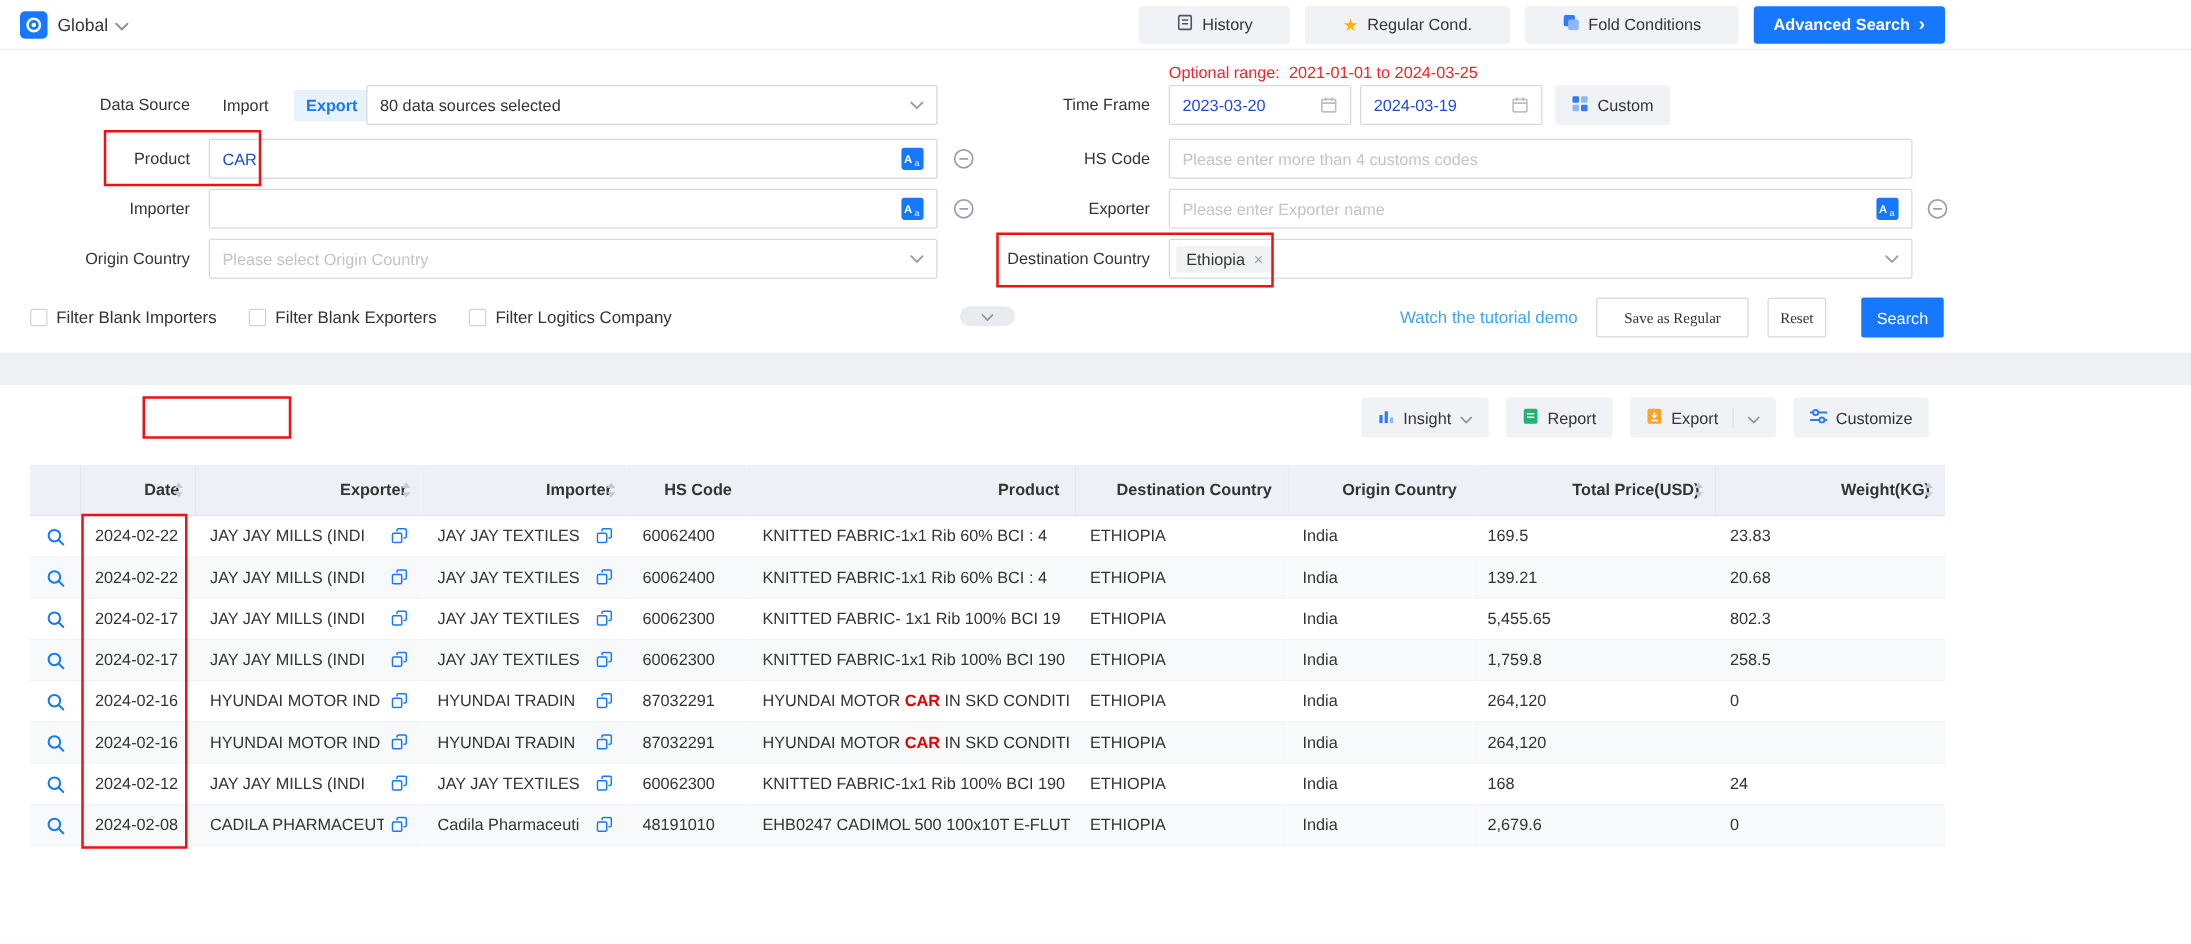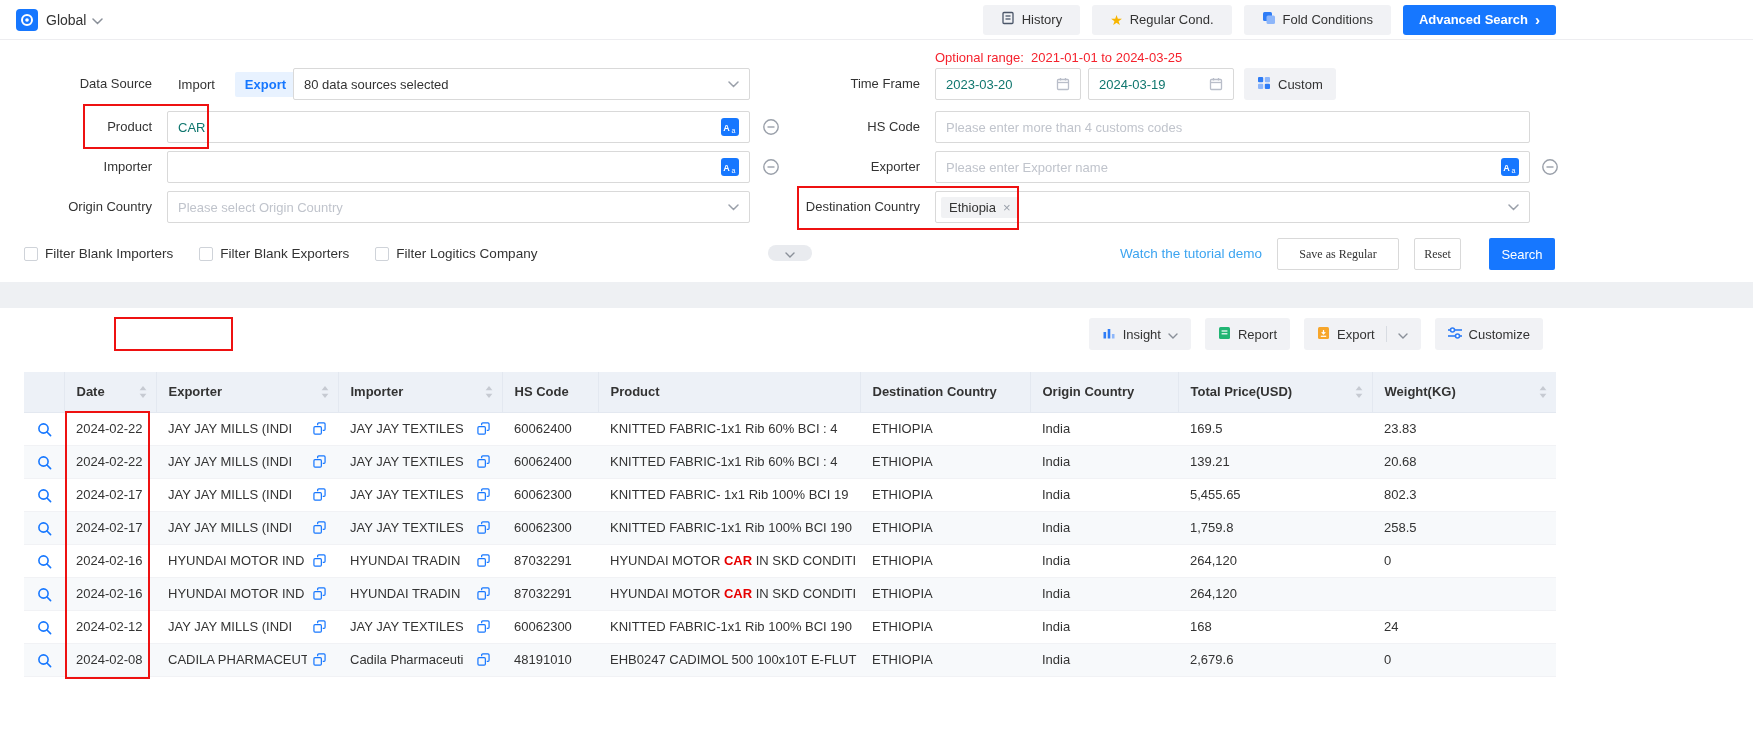--- a/index.html
+++ b/index.html
@@ -15,7 +15,7 @@
   .scope{display:flex;align-items:center;gap:6px;font-size:14px;cursor:pointer}
   .tb-right{display:flex;align-items:center;gap:12px}
   .tbtn{height:30px;border:none;background:#f1f2f5;border-radius:3px;display:inline-flex;align-items:center;gap:7px;
-        padding:0 18px;font-size:13px;color:#333;cursor:pointer;font-family:inherit}
+        padding:0 30px;font-size:13px;color:#333;cursor:pointer;font-family:inherit}
   .tbtn.primary{background:#1677ff;color:#fff;font-weight:bold;padding:0 16px}
   .tbtn .arrow{font-size:15px;font-weight:bold;line-height:1}
 

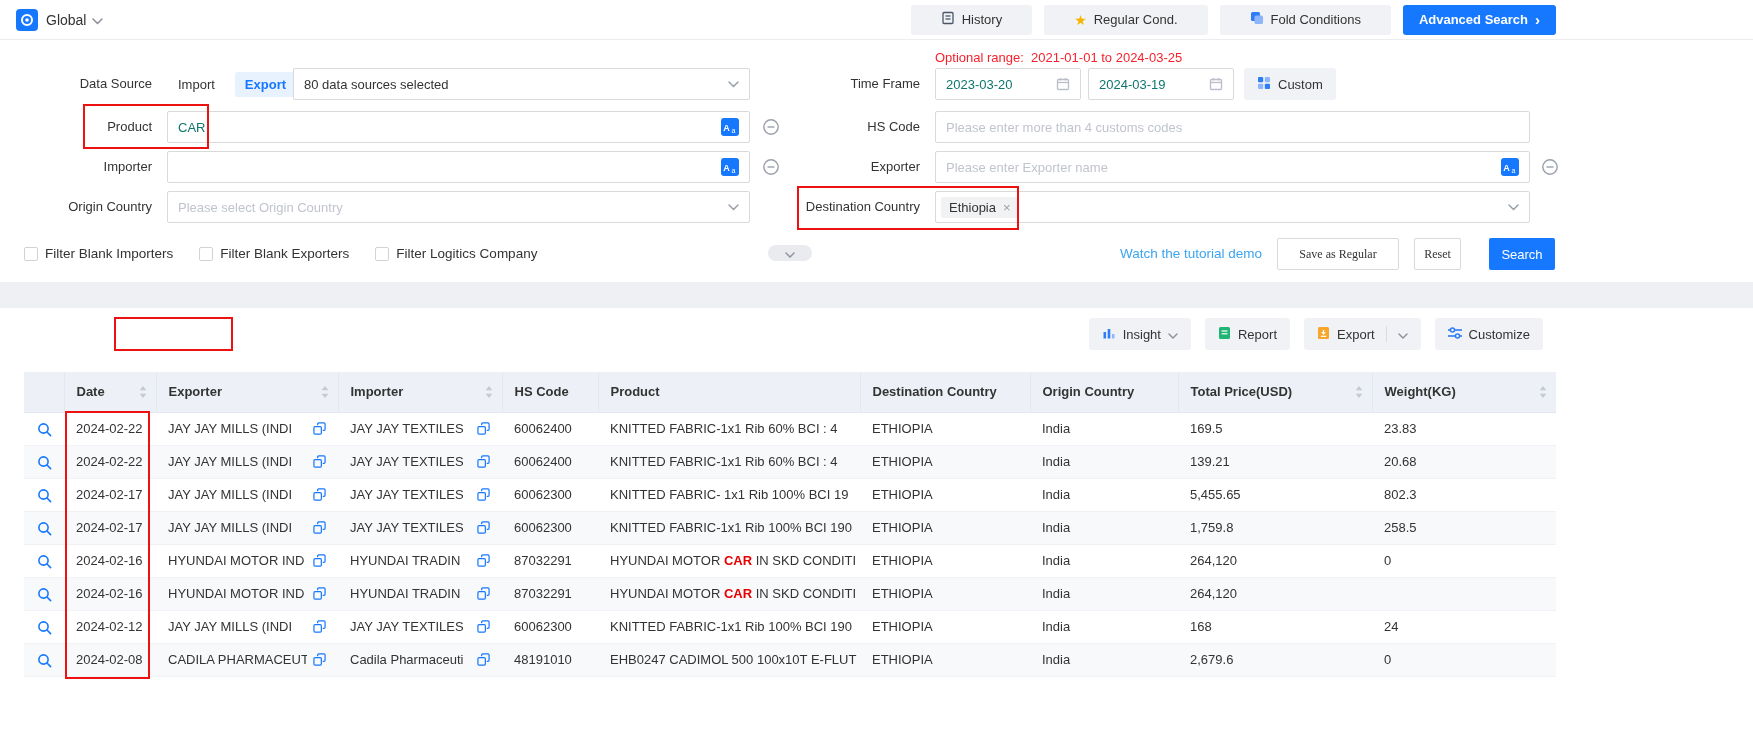--- a/index.html
+++ b/index.html
@@ -25,7 +25,7 @@
   .lbl{position:absolute;height:32px;line-height:32px;text-align:right;font-size:13px;color:#333}
   .inp{position:absolute;display:flex;align-items:center;gap:6px;height:32px;background:#fff;border:1px solid #d9d9d9;
        border-radius:2px;font-size:13px;padding:0 10px}
-  .inp input{border:none;outline:none;flex:1;min-width:0;font:inherit;color:#0f766e;background:transparent}
+  .inp input{border:none;outline:none;flex:1;min-width:0;font:inherit;color:#1d4ed8;background:transparent}
   .inp input::placeholder{color:#c0c4cc}
   .ph{color:#c0c4cc}
   .chev{margin-left:auto;display:inline-flex;align-items:center}

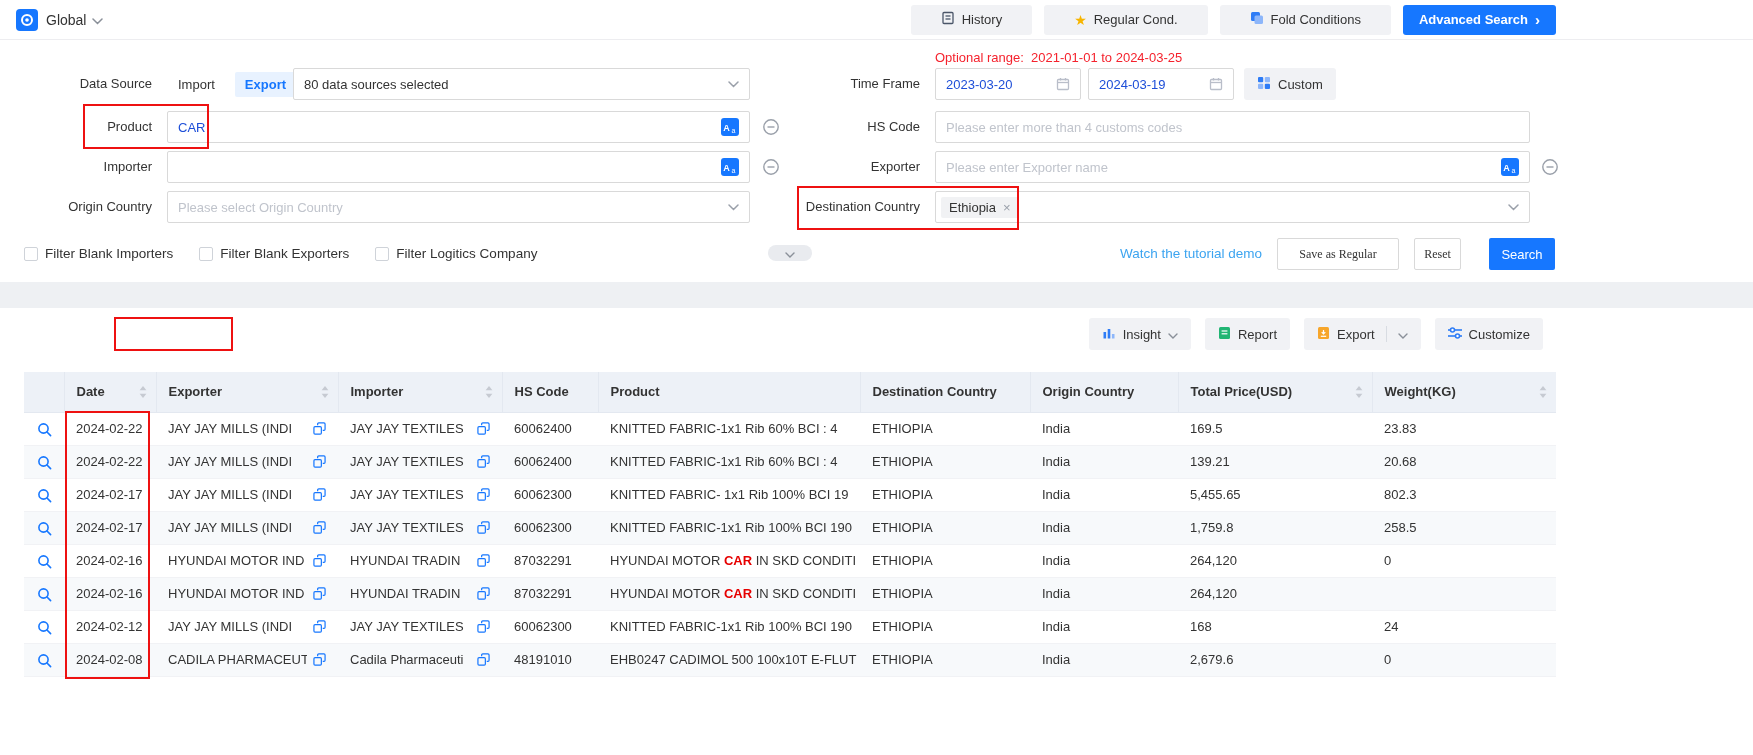--- a/index.html
+++ b/index.html
@@ -60,7 +60,7 @@
 
   .tablewrap{position:absolute;left:24px;top:64px;width:1532px}
   table{border-collapse:collapse;table-layout:fixed;width:1532px;font-size:13px}
-  thead th{background:#edf1f7;height:40px;text-align:left;padding:0 12px;font-weight:bold;color:#333;
+  thead th{background:#edf1f7;height:40px;text-align:right;padding:0 12px;font-weight:bold;color:#333;
            border-right:1px solid #e3e8f0;border-bottom:1px solid #e3e8f0;position:relative;white-space:nowrap;overflow:hidden}
   thead th:last-child{border-right:none}
   thead th .sort{position:absolute;right:9px;top:50%;transform:translateY(-50%);display:inline-flex;cursor:pointer}

